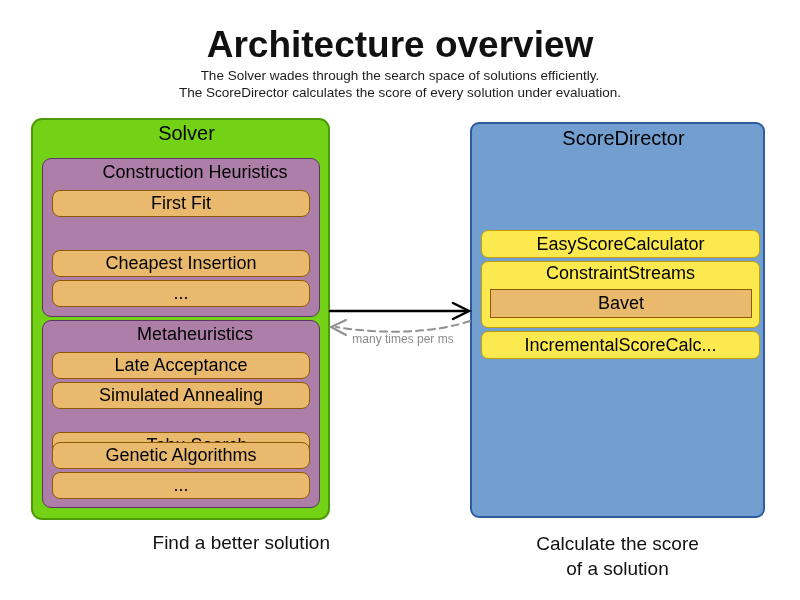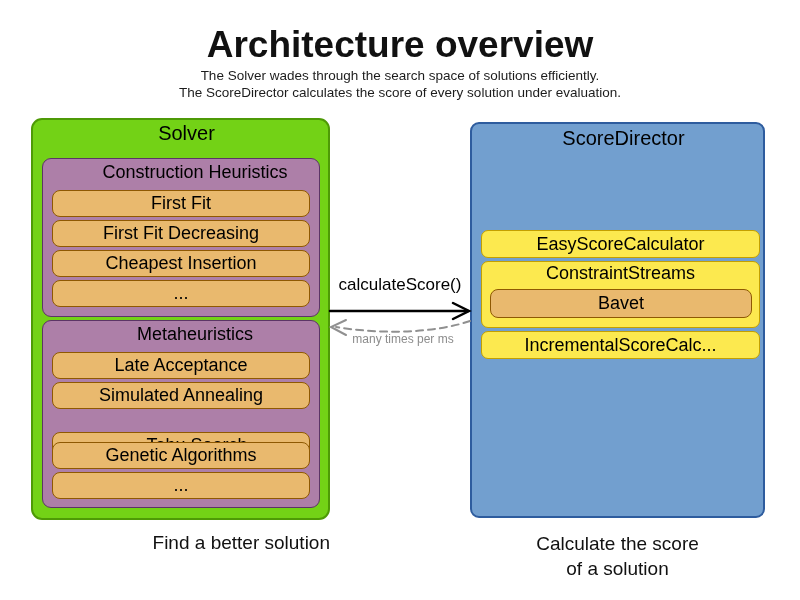--- a/index.html
+++ b/index.html
@@ -66,7 +66,6 @@
   <div class="abs phase" style="top:158px;height:159px;"></div>
   <div class="abs phase-label" style="top:162px;">Construction Heuristics</div>
   <div class="abs algo" style="top:190px;">First Fit</div>
-  <div class="abs algo" style="top:220px;">First Fit Decreasing</div>
   <div class="abs algo" style="top:250px;">Cheapest Insertion</div>
   <div class="abs algo" style="top:280px;">...</div>
 

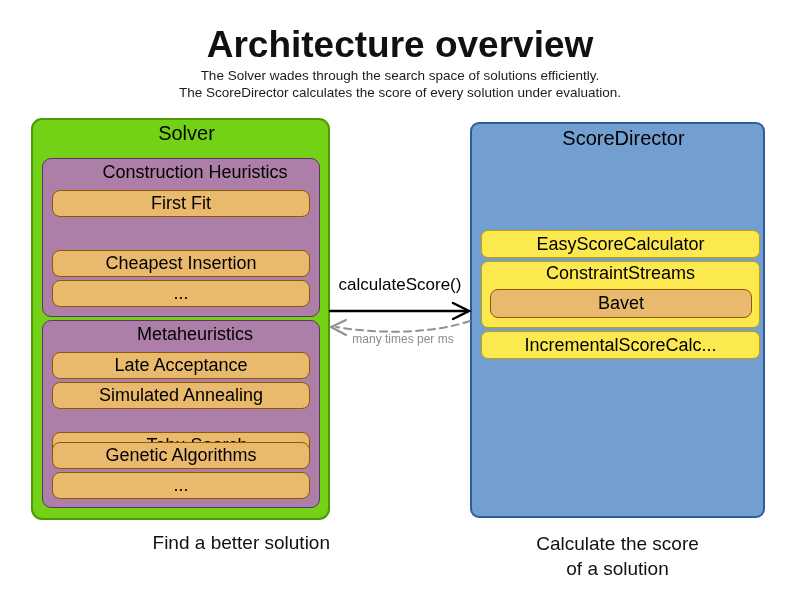--- a/index.html
+++ b/index.html
@@ -100,7 +100,6 @@
       <polyline points="26,55 11,62 26,70" stroke-dasharray="none"></polyline>
     </g>
   </svg>
-  <div class="abs call-label">calculateScore()</div>
   <div class="abs freq-label">many times per ms</div>
 
   <div class="abs caption">Find a better solution</div>

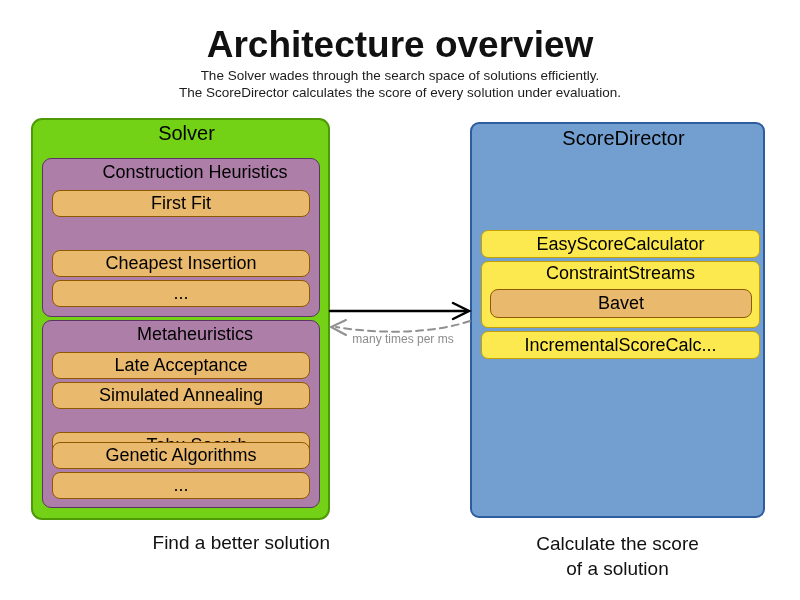--- a/index.html
+++ b/index.html
@@ -41,7 +41,7 @@
   }
   .bavet{
     left:490px;top:289px;width:262px;height:29px;line-height:27px;
-    background:#E9B96E;border:1.5px solid #8F5902;border-radius:8px;
+    background:#E9B96E;border:1.5px solid #8F5902;border-radius:0;
     text-align:center;font-size:18px;
   }
   

